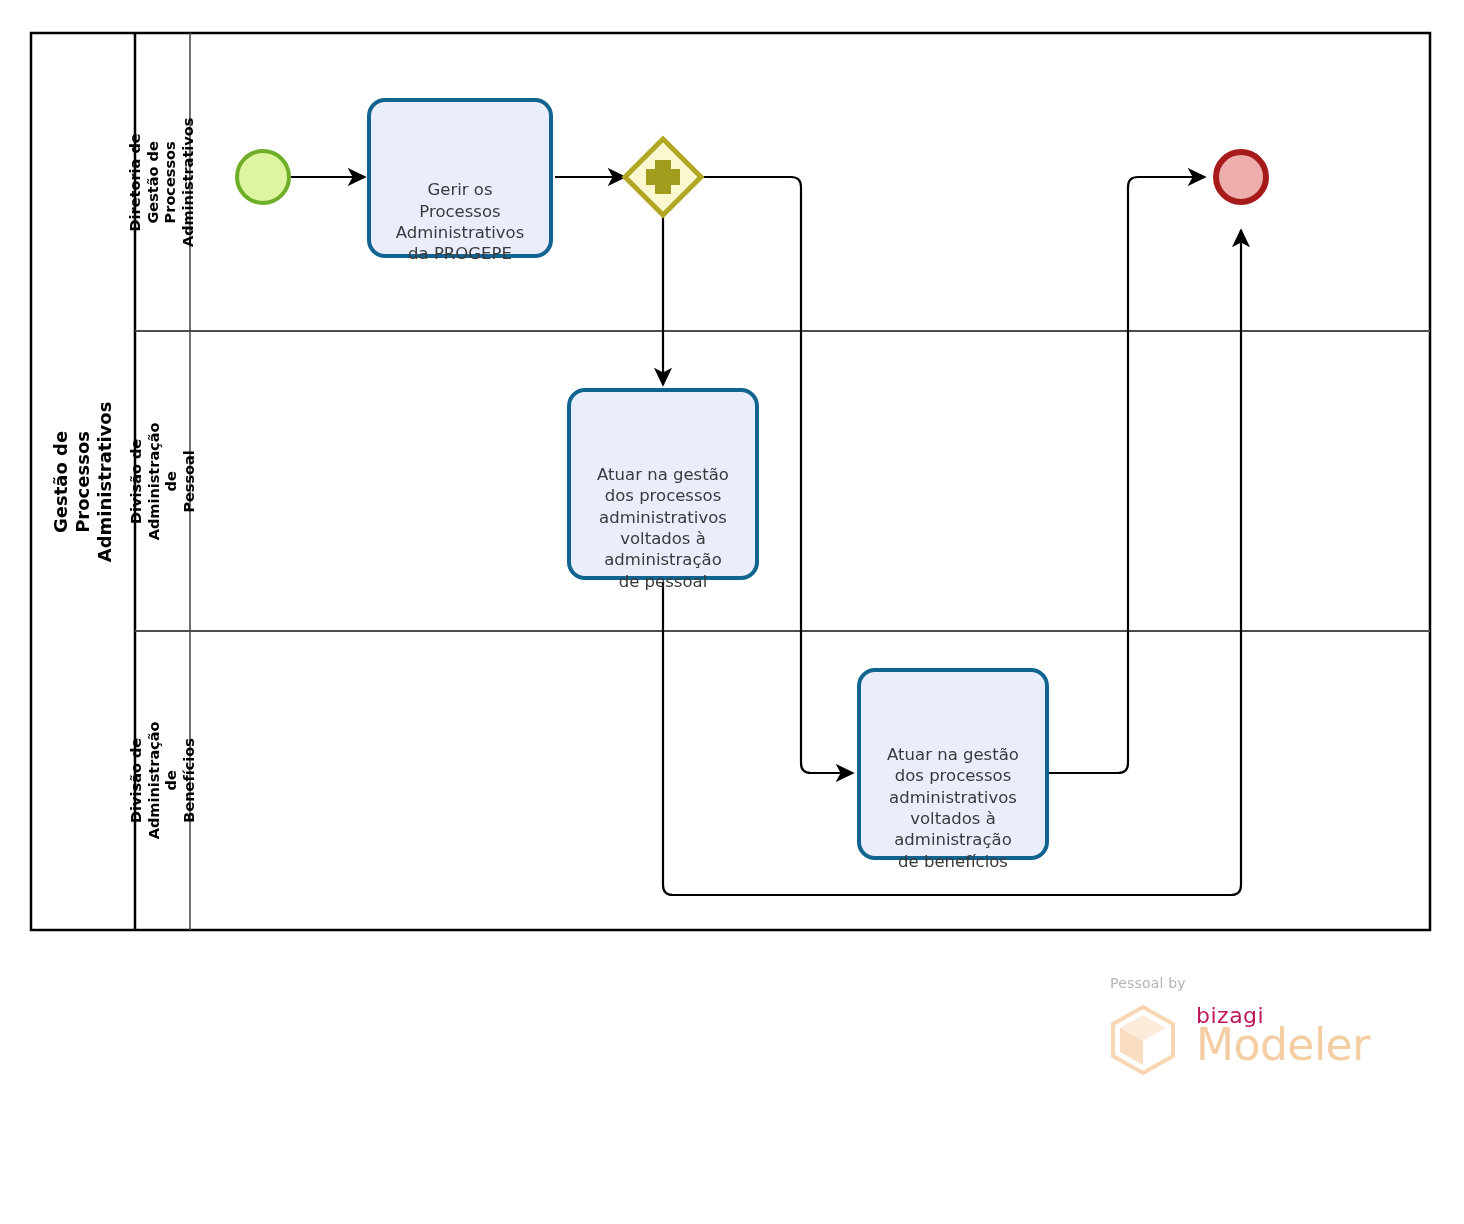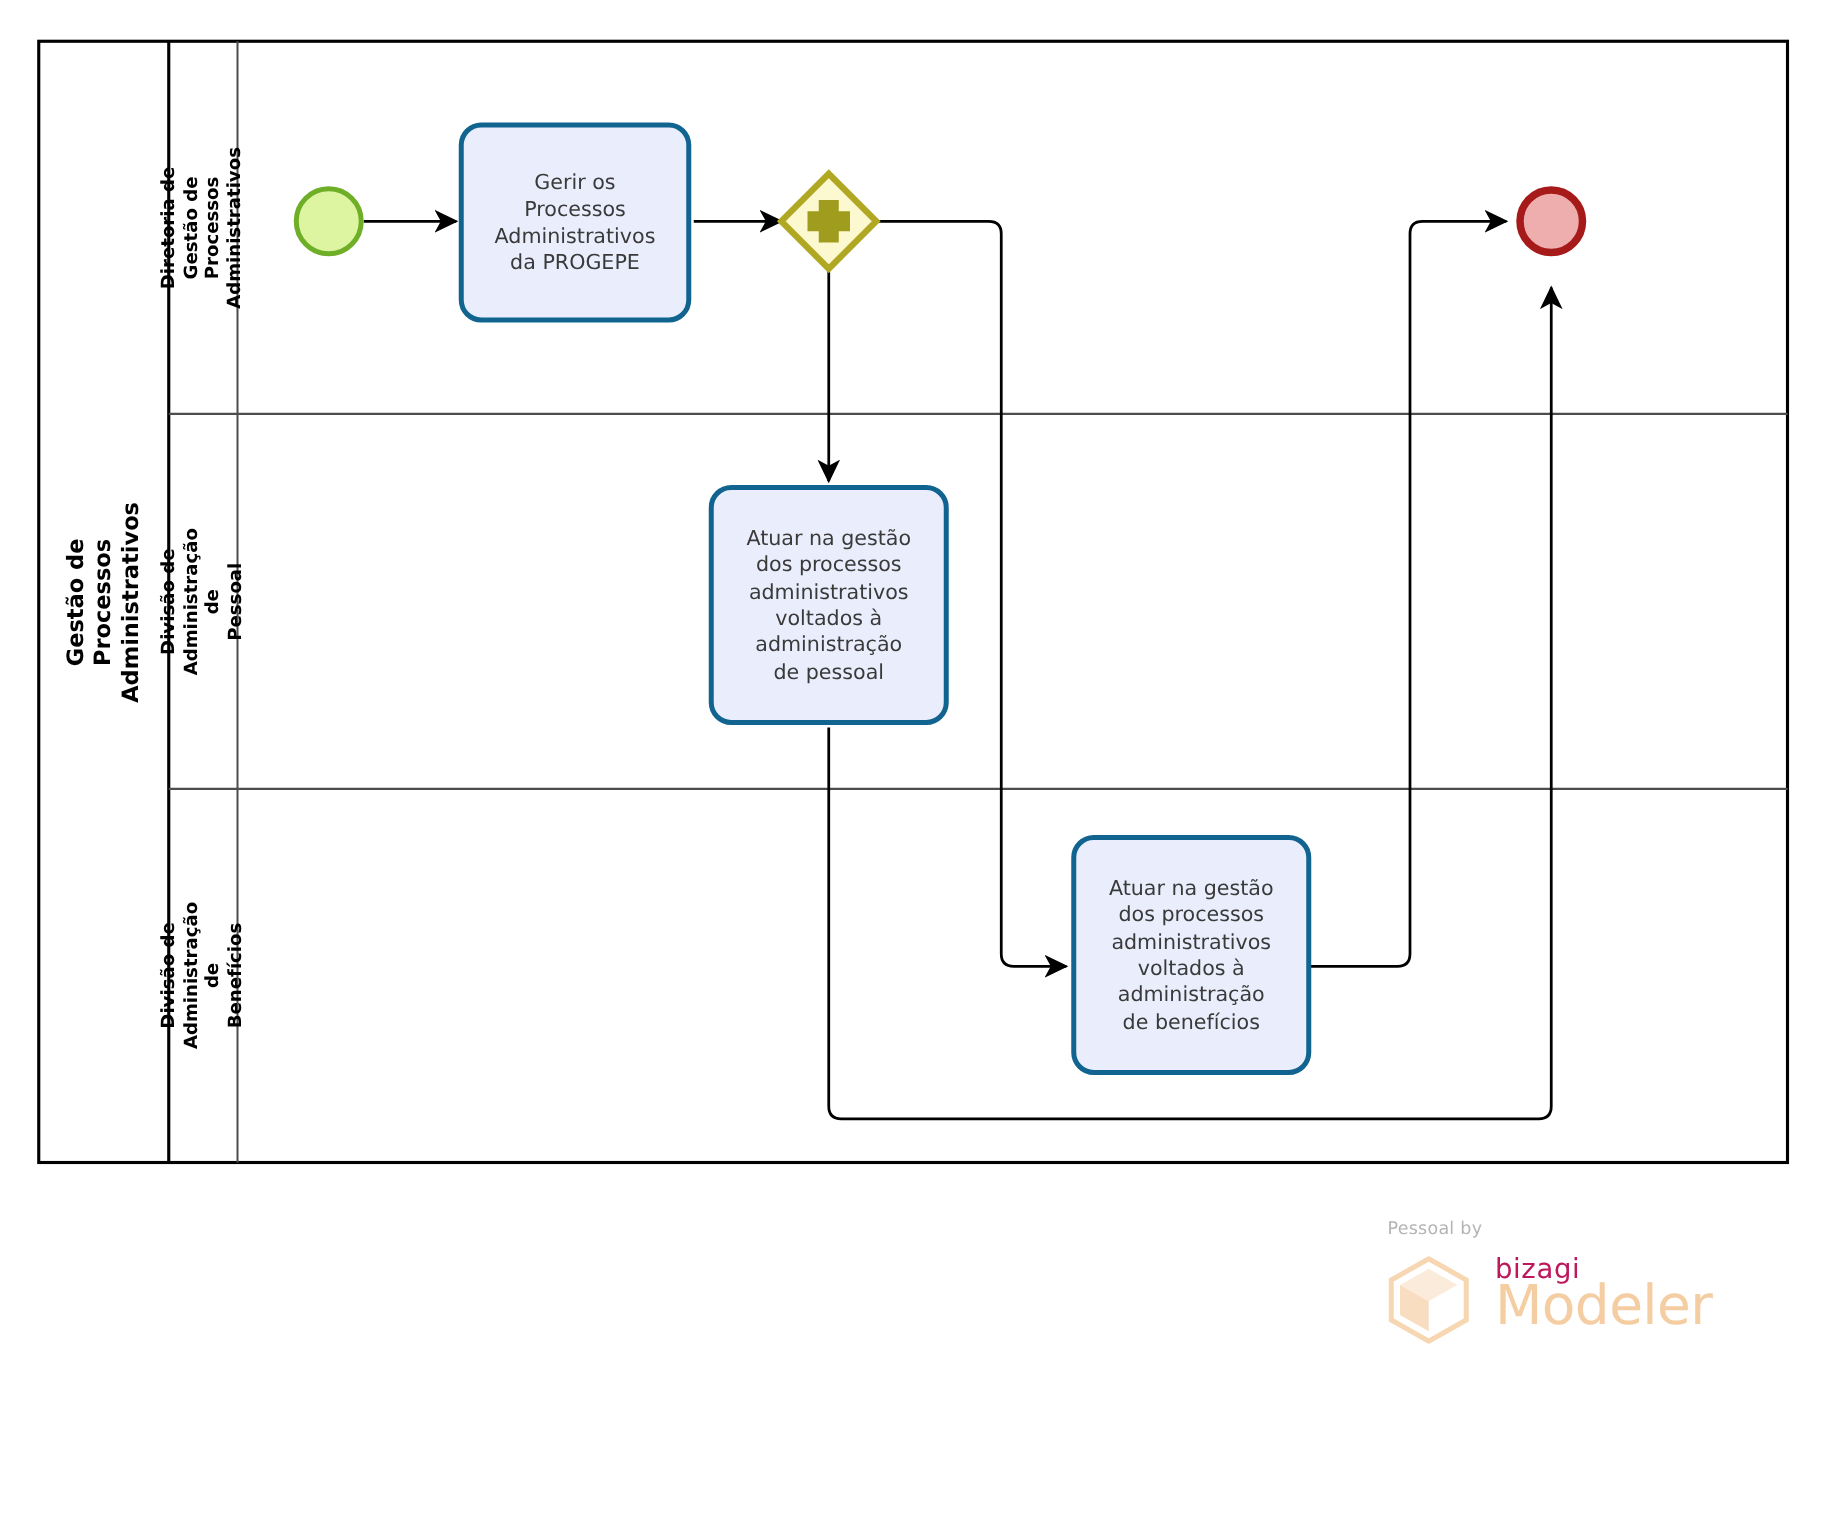--- a/index.html
+++ b/index.html
@@ -82,6 +82,7 @@
     pointer-events: none;
     white-space: pre-line;
     font-family: "DejaVu Sans", sans-serif;
+    margin-top: 44px;
   }
   #task-label-0 { left: 372px; top: 103px; width: 176px; height: 150px; }
   #task-label-1 { left: 572px; top: 393px; width: 182px; height: 182px; }

